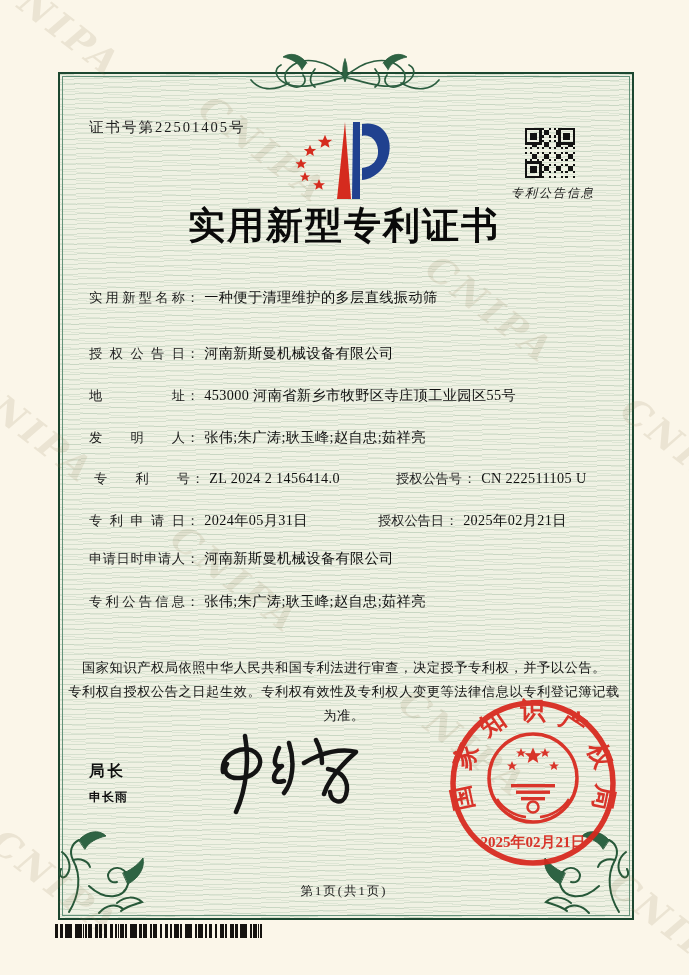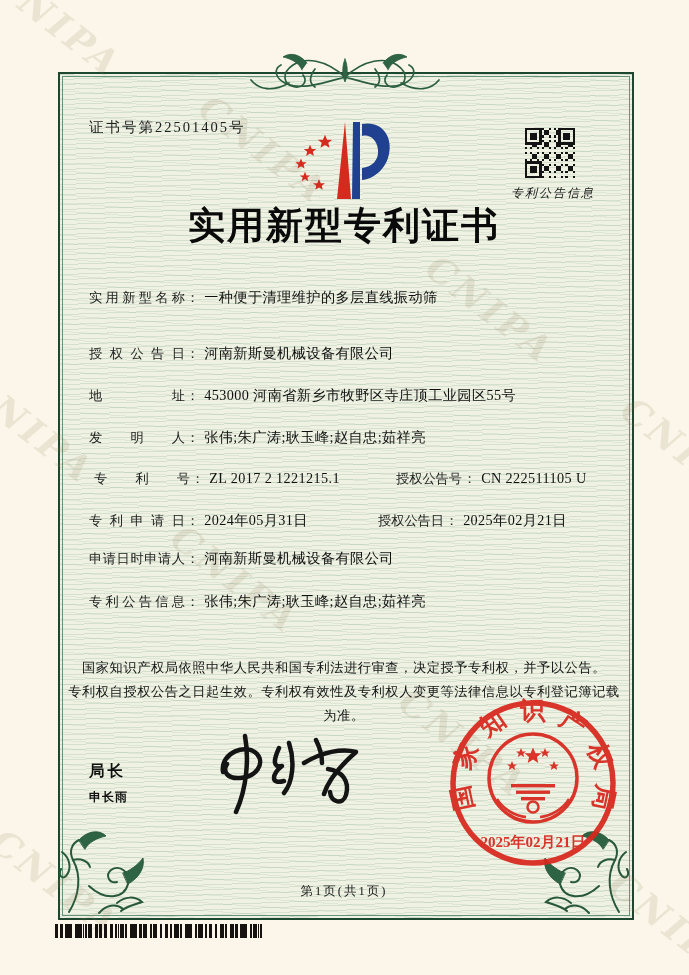--- a/index.html
+++ b/index.html
@@ -614,7 +614,7 @@
     <div class="row" style="left:94px;top:470px">
       <span class="lbl">专利号</span>
       <span class="colon">：</span>
-      <span class="val">ZL 2017 2 1221215.1</span>
+      <span class="val">ZL 2024 2 1456414.0</span>
     </div>
     <div class="row" style="left:396px;top:470px">
       <span class="lbl2">授权公告号</span>

